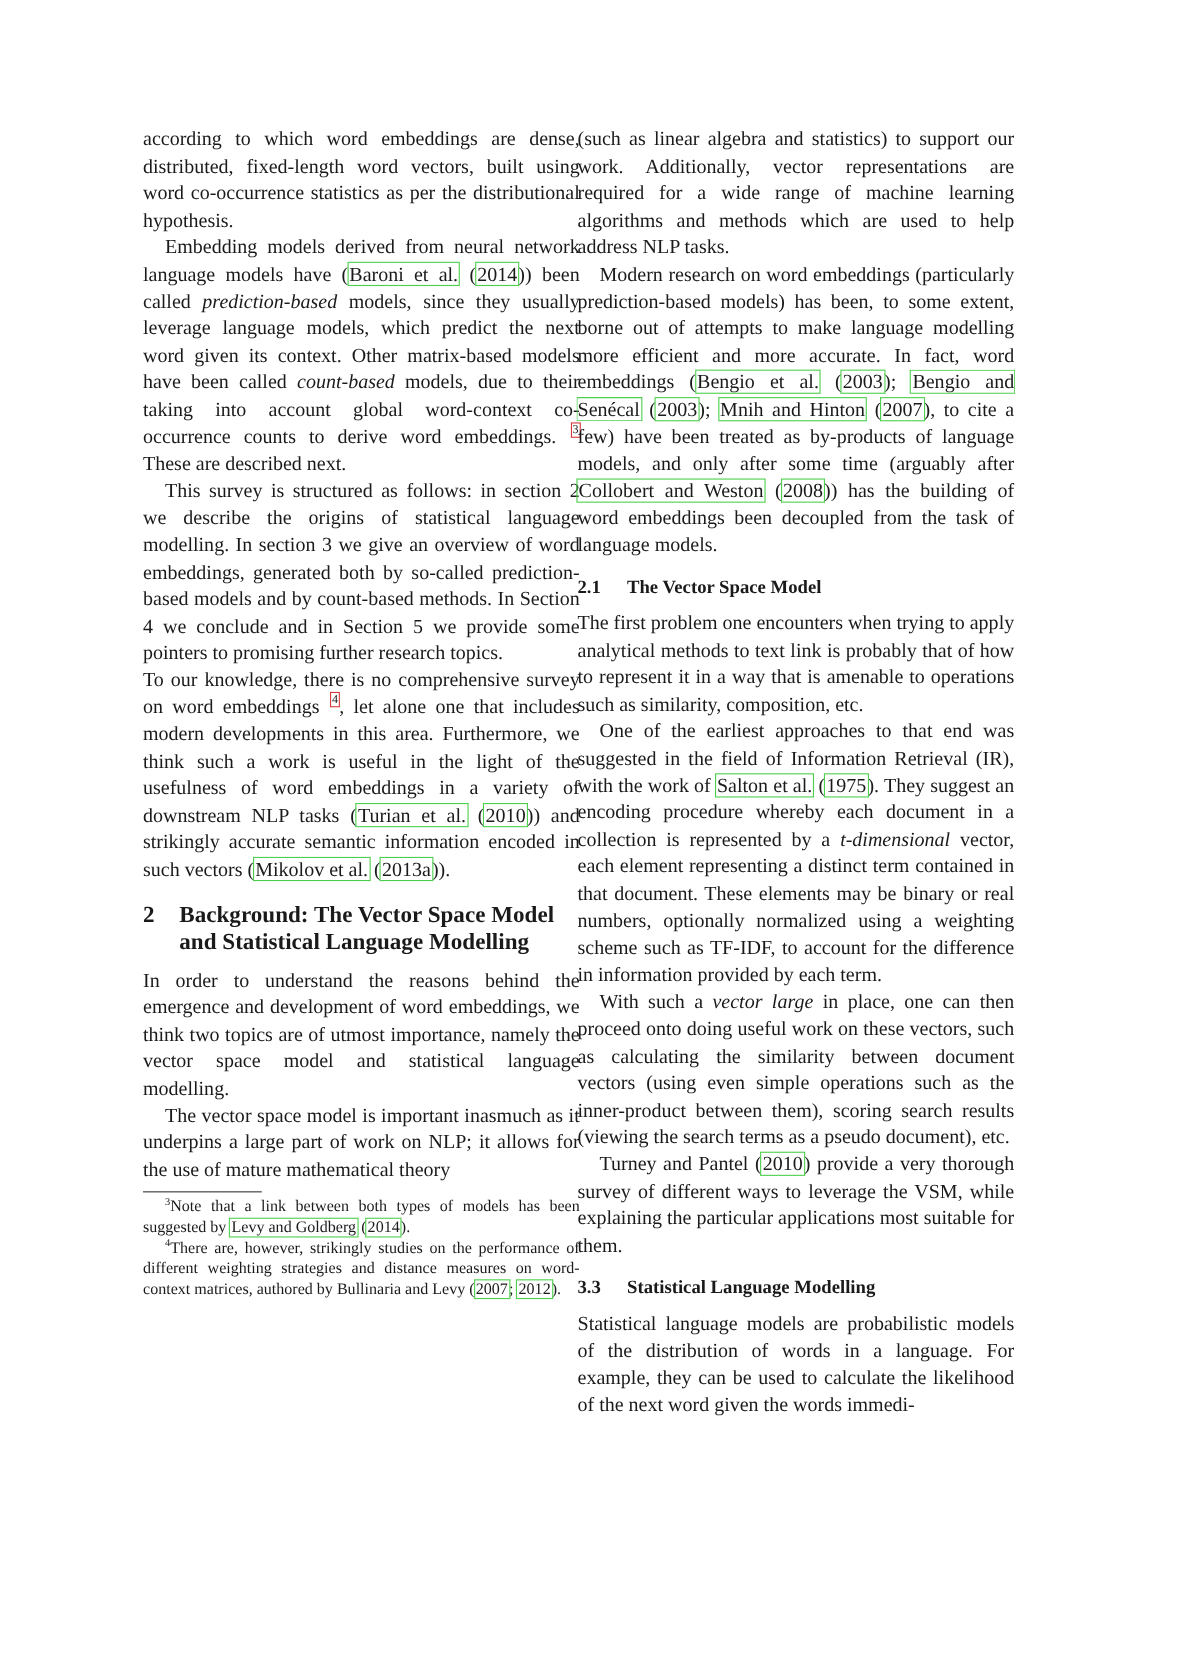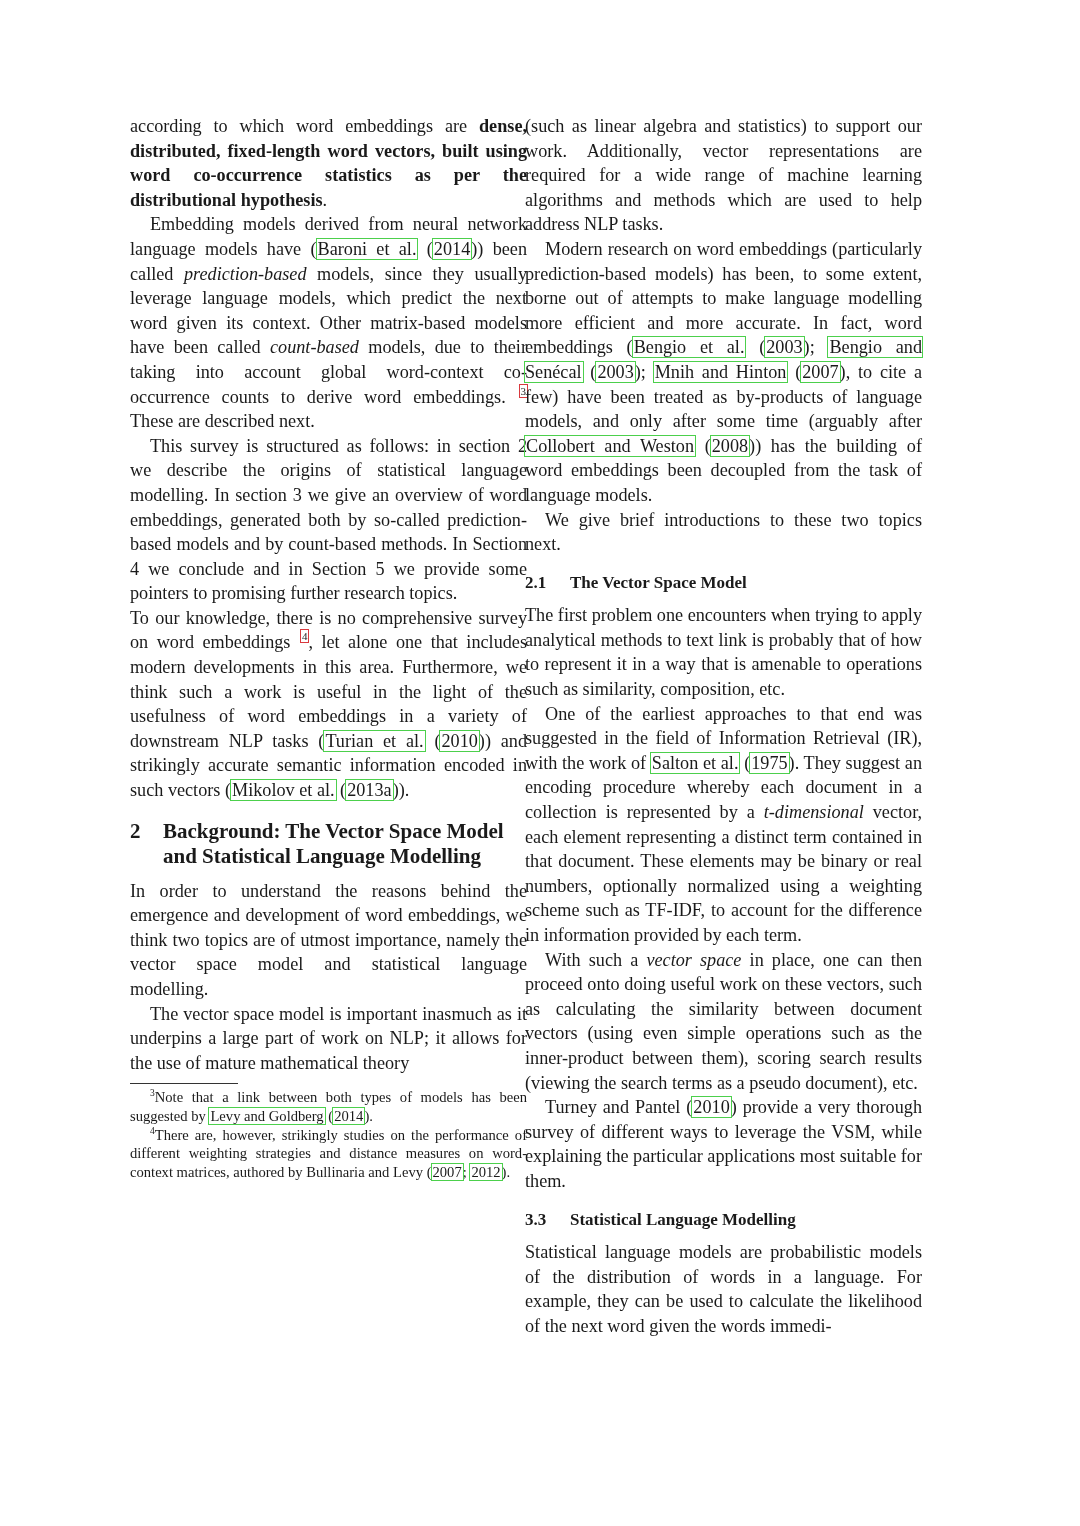--- a/index.html
+++ b/index.html
@@ -19,7 +19,7 @@
   .rule { width:108px; border-top:1px solid #333; margin:8px 0 4px 0; }
   .fn { font-size:14.6px; line-height:18.6px; text-align:justify; }
   .fn .sup { font-size:9.5px; vertical-align:top; line-height:10px; }
-  .bold { font-weight:bold; }
+  .bold { font-weight:normal; }
   .it { font-style:italic; }
 </style>
 </head>

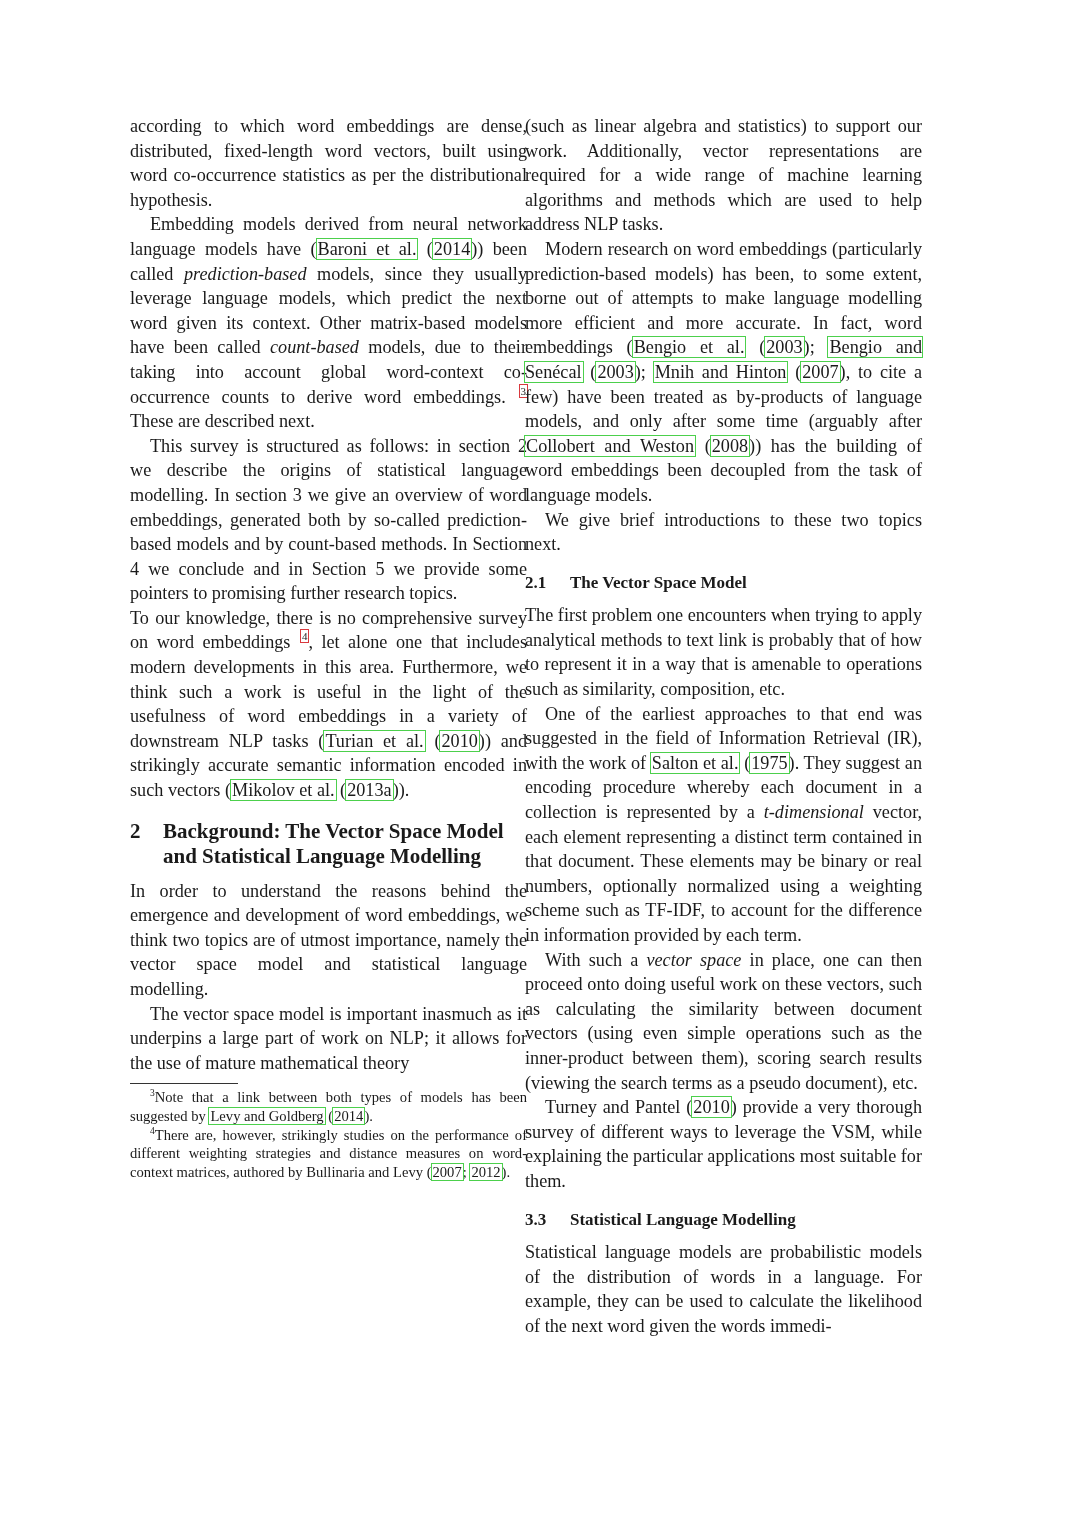--- a/index.html
+++ b/index.html
@@ -48,7 +48,6 @@
 <div class="col col-right">
   <p>(such as linear algebra and statistics) to support our work. Additionally, vector representations are required for a wide range of machine learning algorithms and methods which are used to help address NLP tasks.</p>
   <p class="indent"><span>Modern research on word embeddings (particularly prediction-based models) has been, to some extent, borne out of attempts to make language modelling more efficient and more accurate.  In fact, word embeddings (</span><a class="cite">Bengio et al.</a> (<a class="cite">2003</a><span>); </span><a class="cite">Bengio and Senécal</a> (<a class="cite">2003</a><span>); </span><a class="cite">Mnih and Hinton</a> (<a class="cite">2007</a><span>), to cite a few) have been treated as by-products of language models, and only after some time (arguably after </span><a class="cite">Collobert and Weston</a> (<a class="cite">2008</a><span>)) has the building of word embeddings been decoupled from the task of language models.</span></p>
-  <p class="indent">We give brief introductions to these two topics next.</p>
 
   <div class="sec"><span class="num">2.1</span><span>The Vector Space Model</span></div>
   <p>The first problem one encounters when trying to apply analytical methods to text link is probably that of how to represent it in a way that is amenable to operations such as similarity, composition, etc.</p>

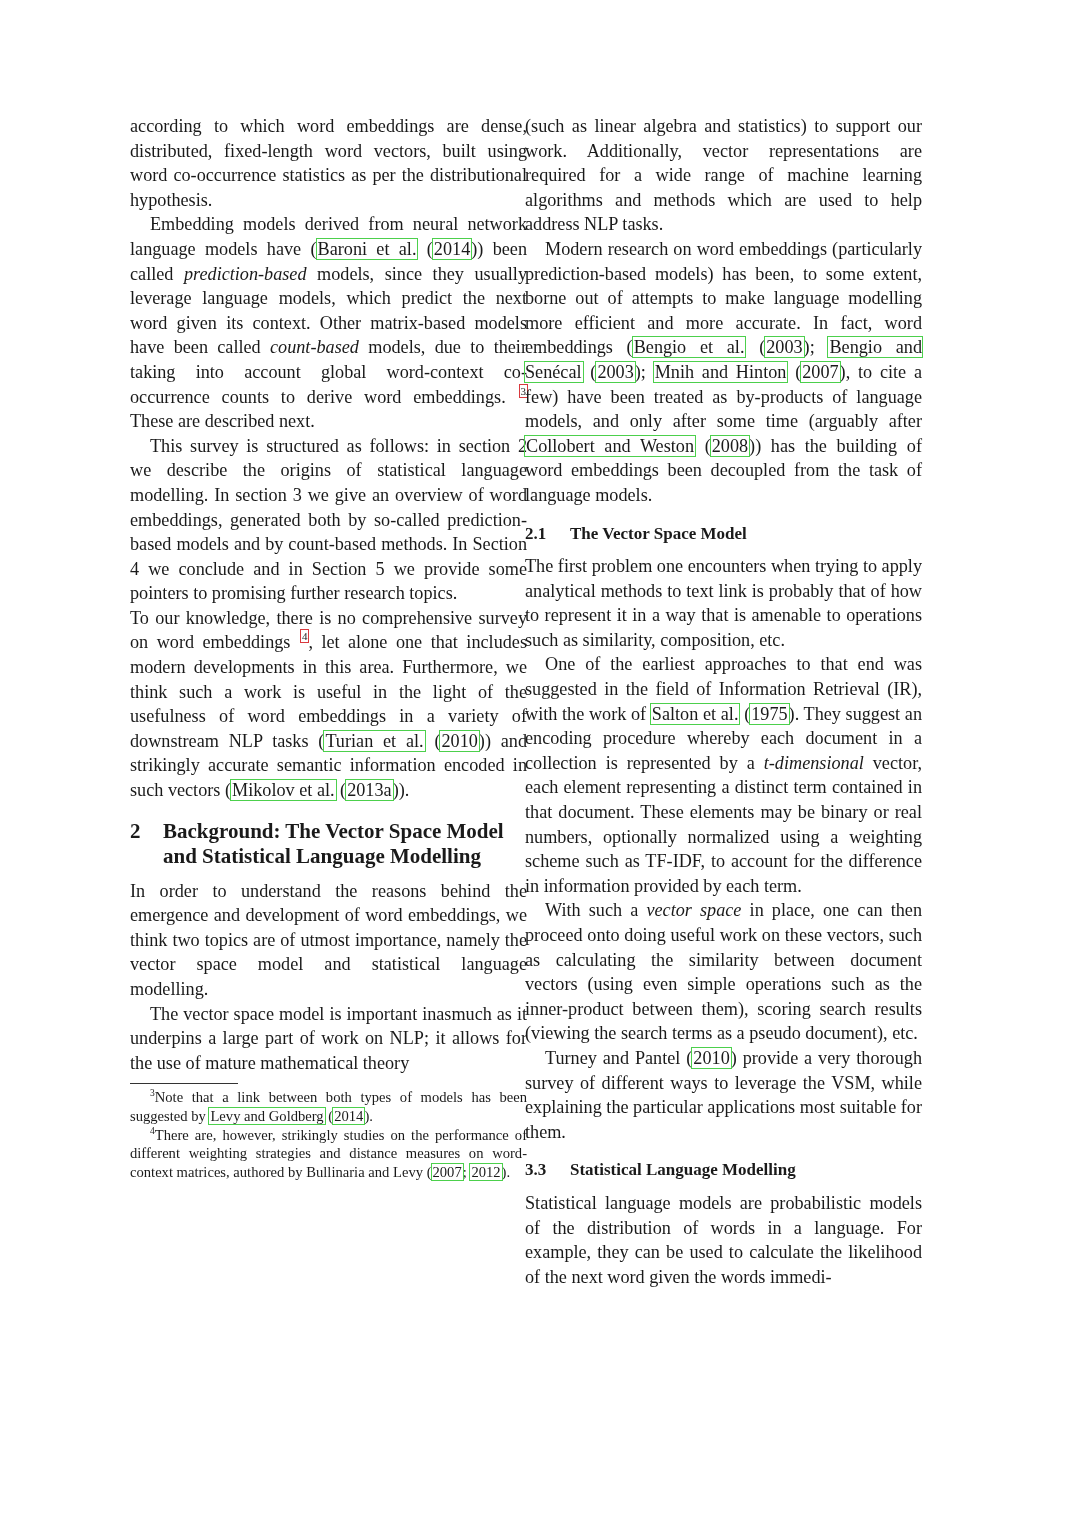--- a/index.html
+++ b/index.html
@@ -52,7 +52,7 @@
   <div class="sec"><span class="num">2.1</span><span>The Vector Space Model</span></div>
   <p>The first problem one encounters when trying to apply analytical methods to text link is probably that of how to represent it in a way that is amenable to operations such as similarity, composition, etc.</p>
   <p class="indent"><span>One of the earliest approaches to that end was suggested in the field of Information Retrieval (IR), with the work of </span><a class="cite">Salton et al.</a> (<a class="cite">1975</a><span>).  They suggest an encoding procedure whereby each document in a collection is represented by a </span><span class="it">t-dimensional</span><span> vector, each element representing a distinct term contained in that document.  These elements may be binary or real numbers, optionally normalized using a weighting scheme such as TF-IDF, to account for the difference in information provided by each term.</span></p>
-  <p class="indent"><span>With such a </span><span class="it">vector space</span><span> in place, one can then proceed onto doing useful work on these vectors, such as calculating the similarity between document vectors (using even simple operations such as the inner-product between them), scoring search results (viewing the search terms as a pseudo document), etc.</span></p>
+  <p class="indent"><span>With such a </span><span class="it">vector large</span><span> in place, one can then proceed onto doing useful work on these vectors, such as calculating the similarity between document vectors (using even simple operations such as the inner-product between them), scoring search results (viewing the search terms as a pseudo document), etc.</span></p>
   <p class="indent"><span>Turney and Pantel (</span><a class="cite">2010</a><span>) provide a very thorough survey of different ways to leverage the VSM, while explaining the particular applications most suitable for them.</span></p>
 
   <div class="sec"><span class="num">3.3</span><span>Statistical Language Modelling</span></div>

